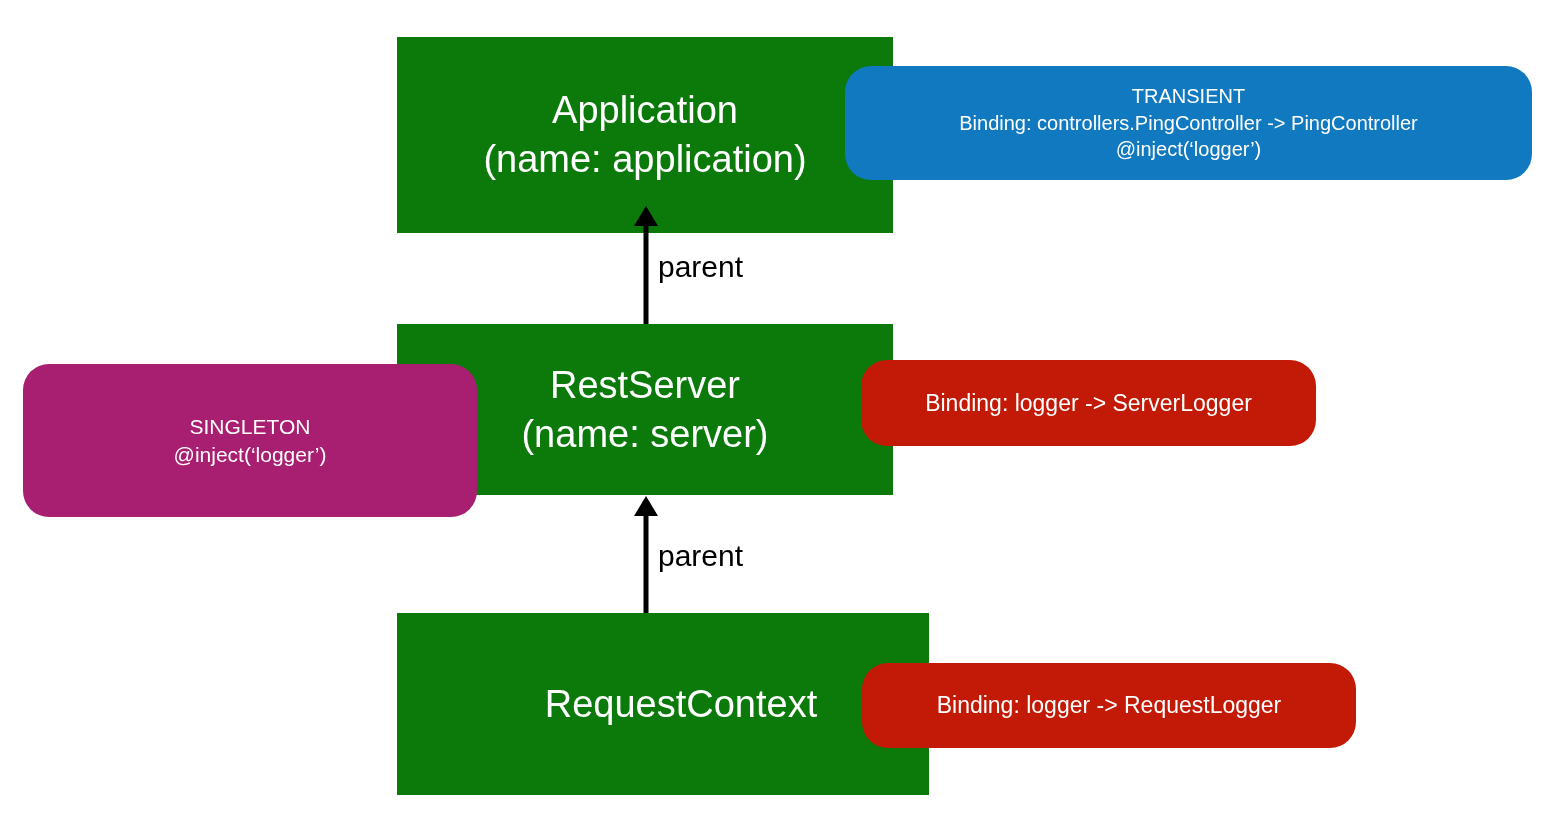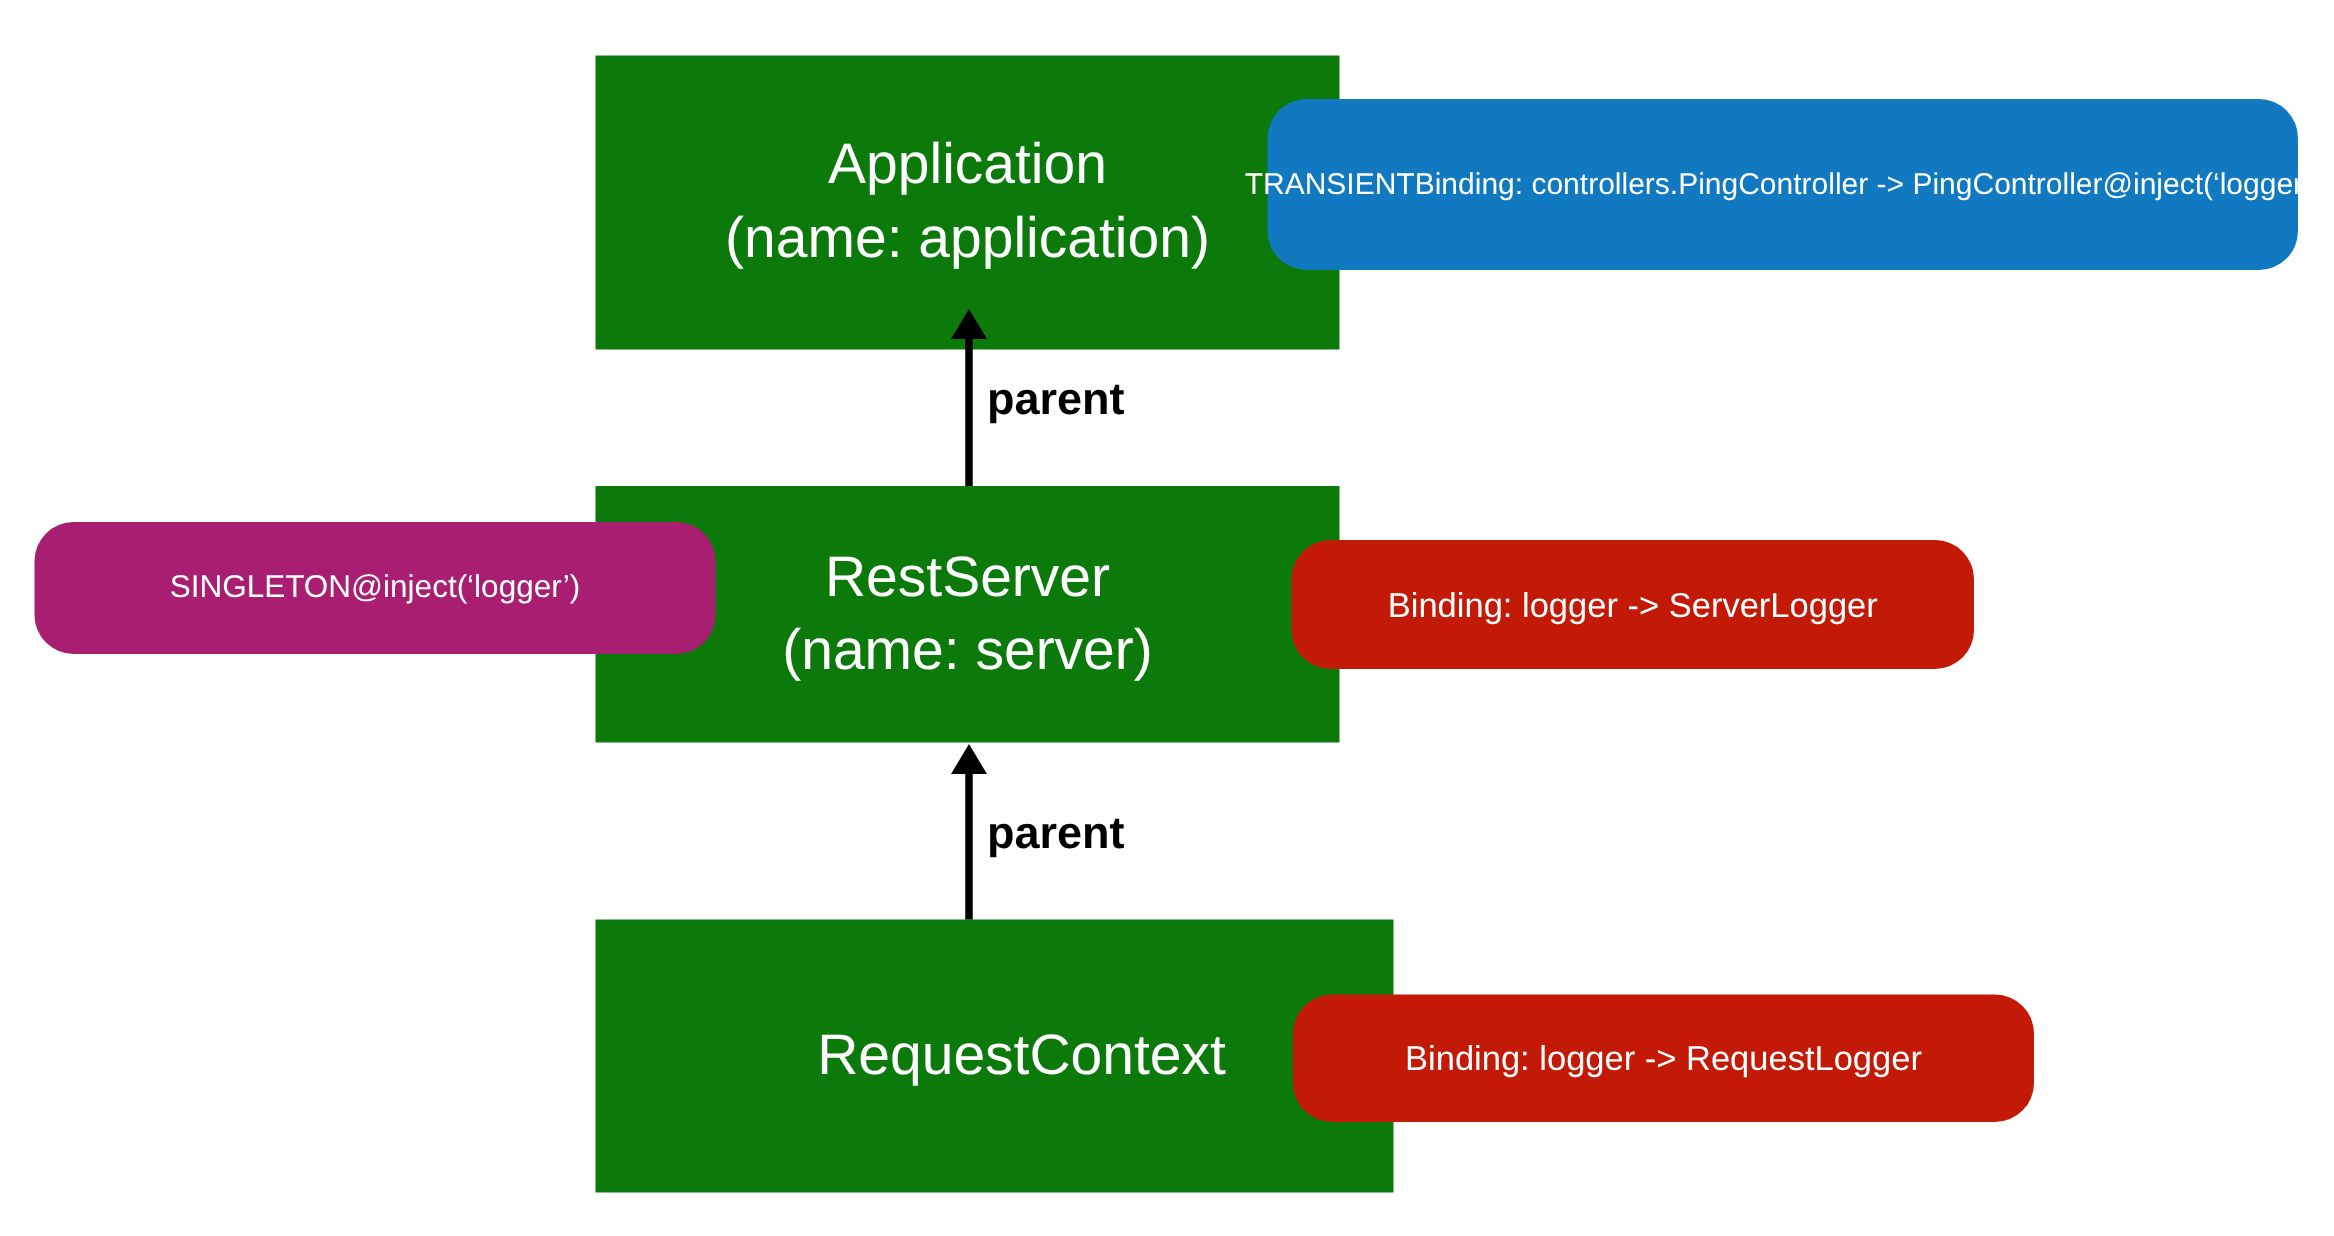--- a/index.html
+++ b/index.html
@@ -86,7 +86,7 @@
     border-radius: 26px;
     color: #ffffff;
     display: flex;
-    flex-direction: row;
+    flex-direction: column;
     align-items: center;
     justify-content: center;
     text-align: center;

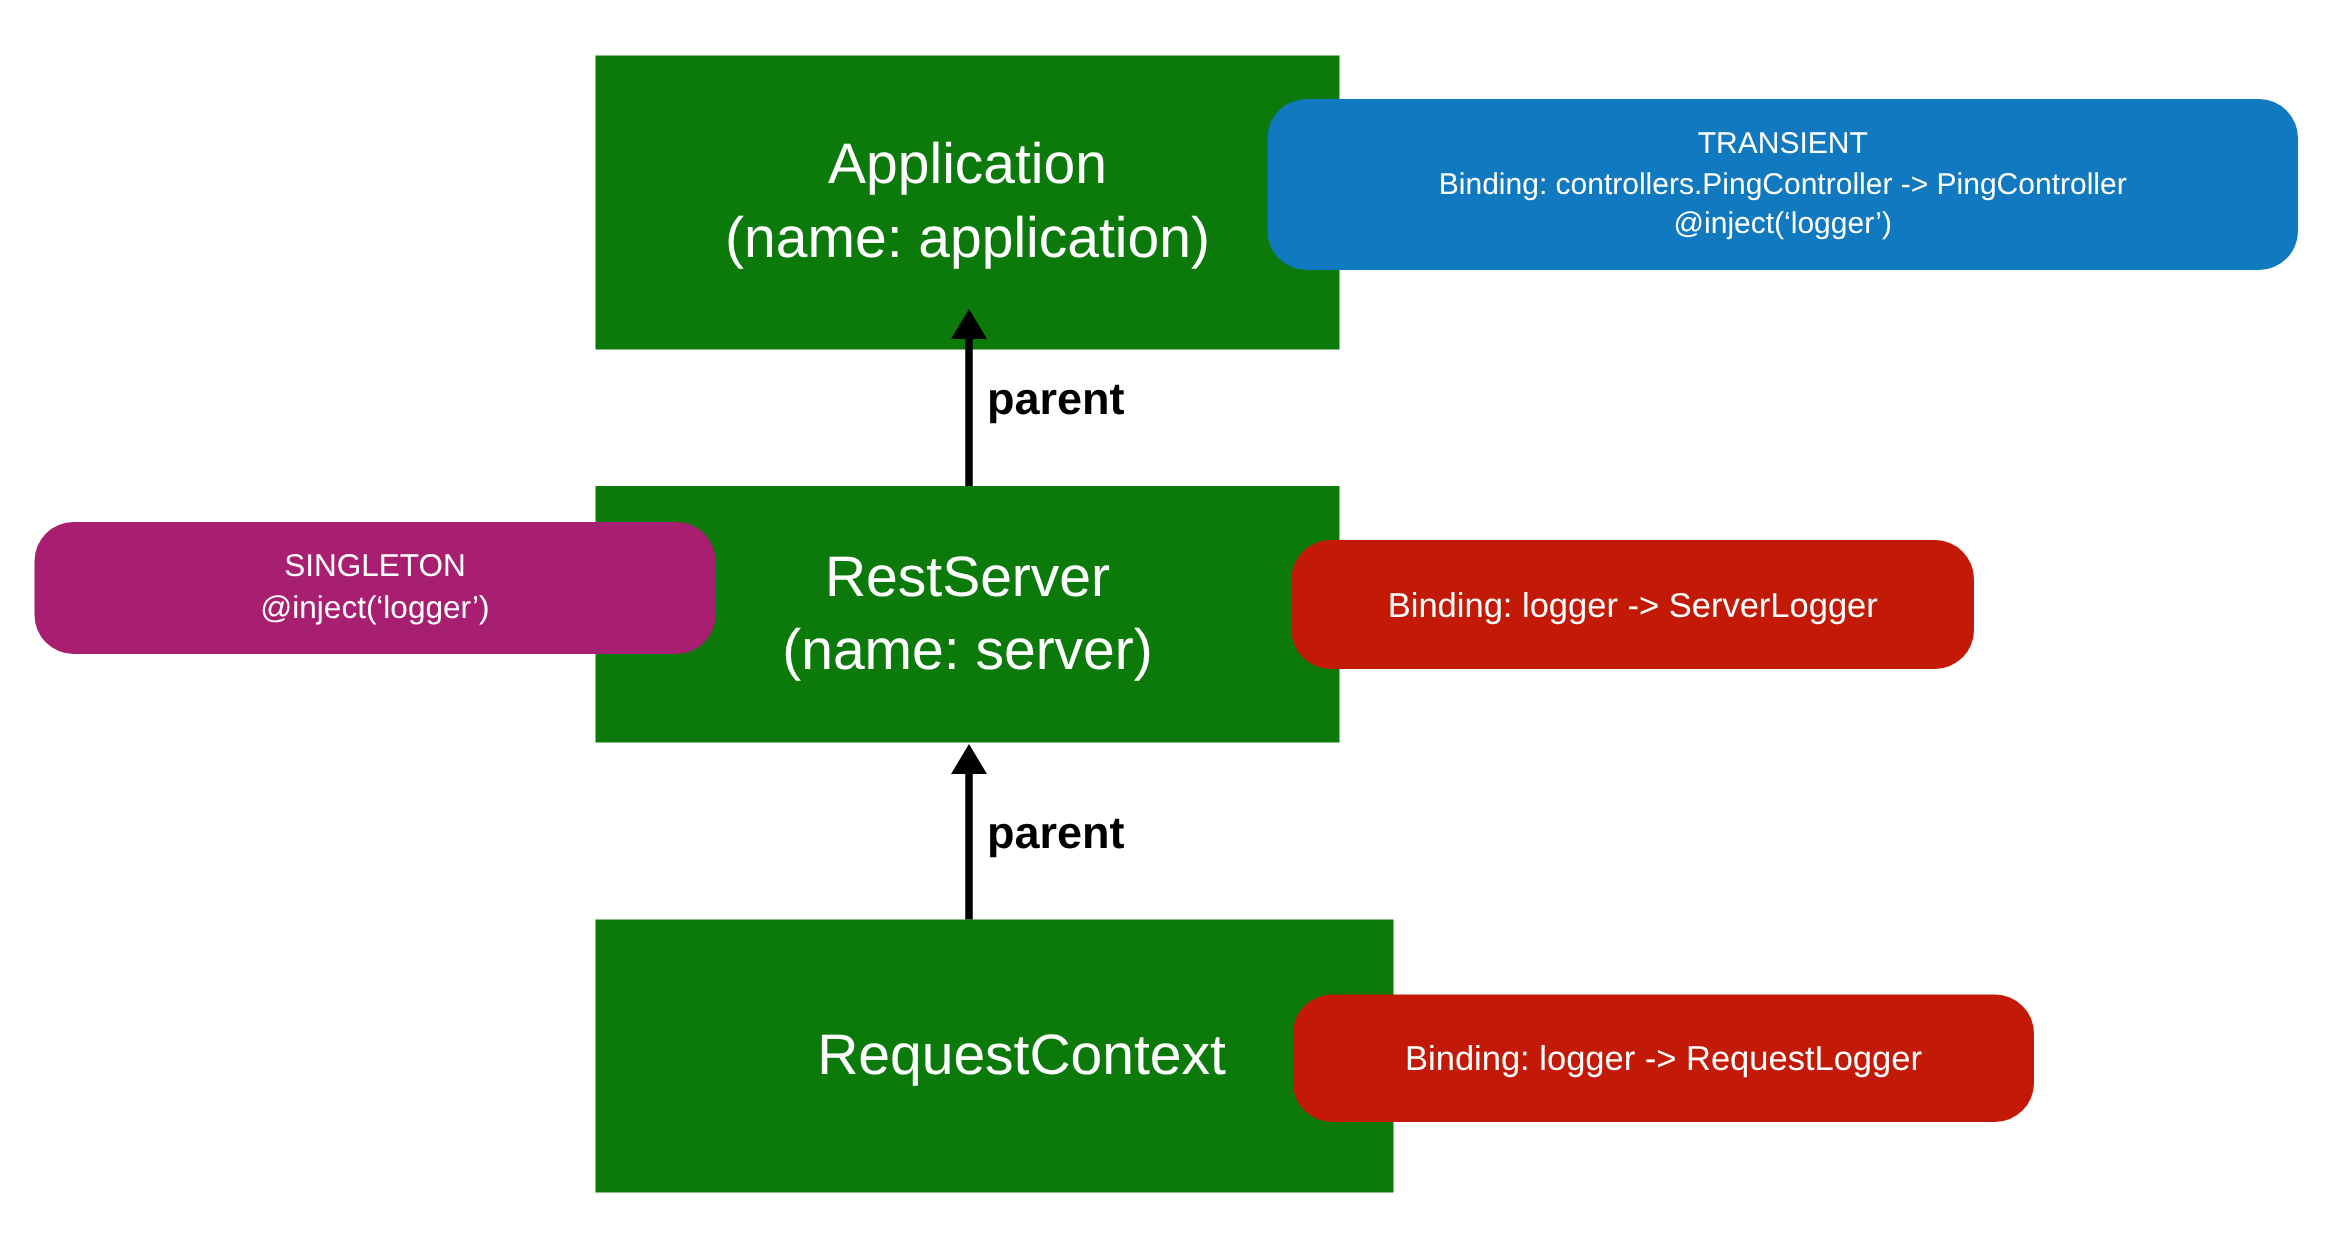--- a/index.html
+++ b/index.html
@@ -71,7 +71,7 @@
   .arrow-label {
     position: absolute;
     font-size: 30px;
-    font-weight: bold;
+    font-weight: normal;
     color: #000000;
     white-space: nowrap;
     z-index: 3;

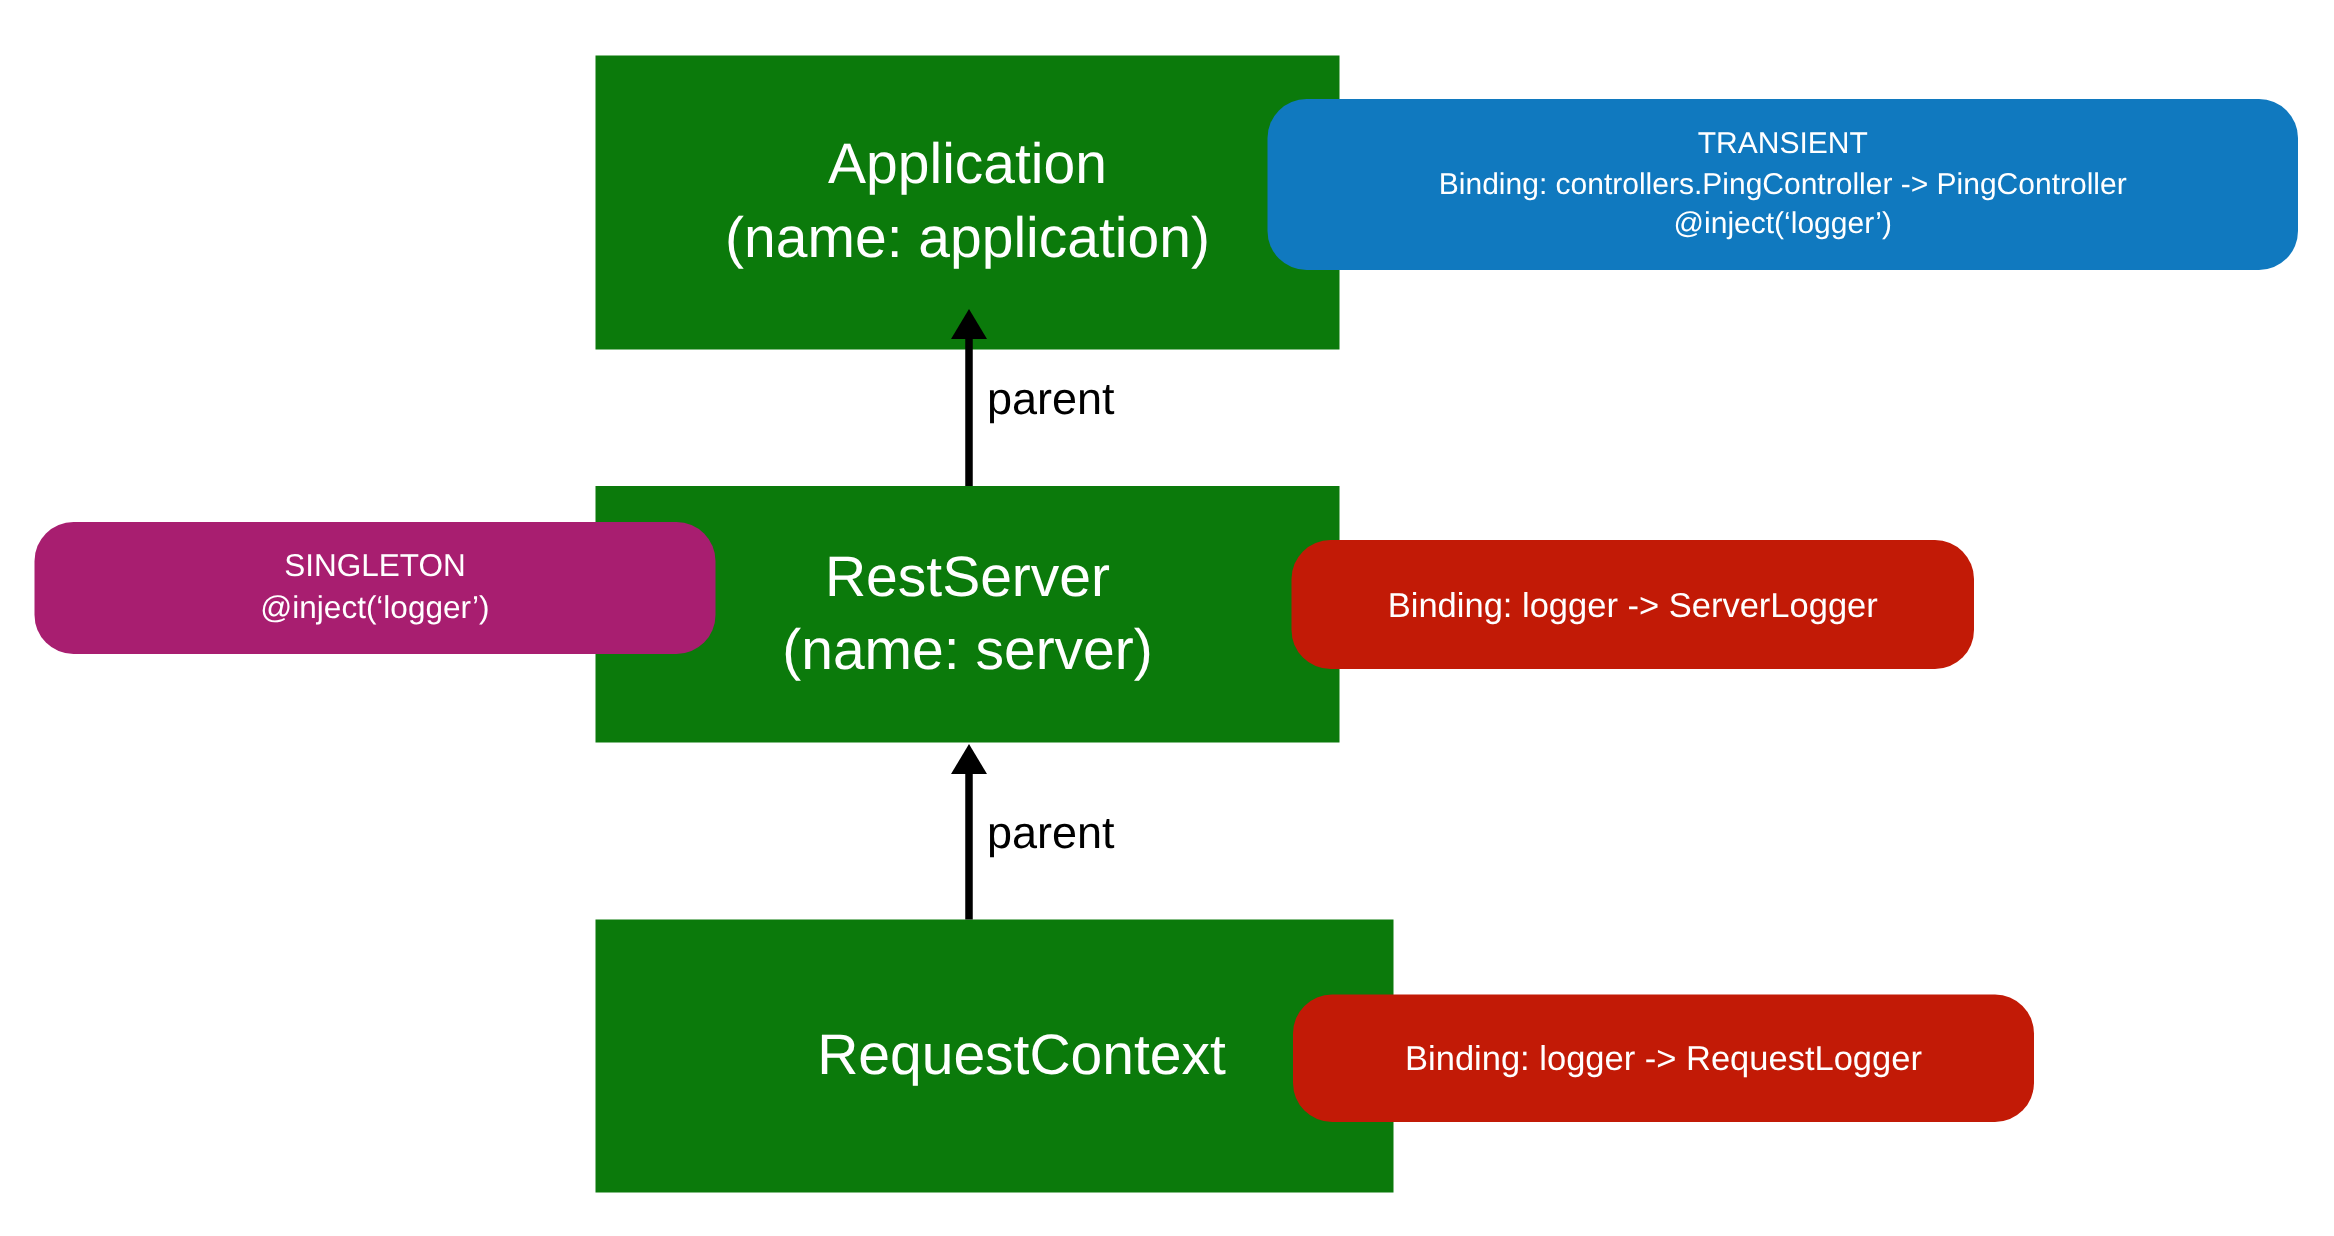--- a/index.html
+++ b/index.html
@@ -103,7 +103,7 @@
     font-size: 20px;
   }
   #badge-singleton {
-    left: 23px; top: 348px; width: 454px; height: 88px;
+    left: 23px; top: 364px; width: 454px; height: 153px;
     background: #a81e70;
     font-size: 21px;
   }

